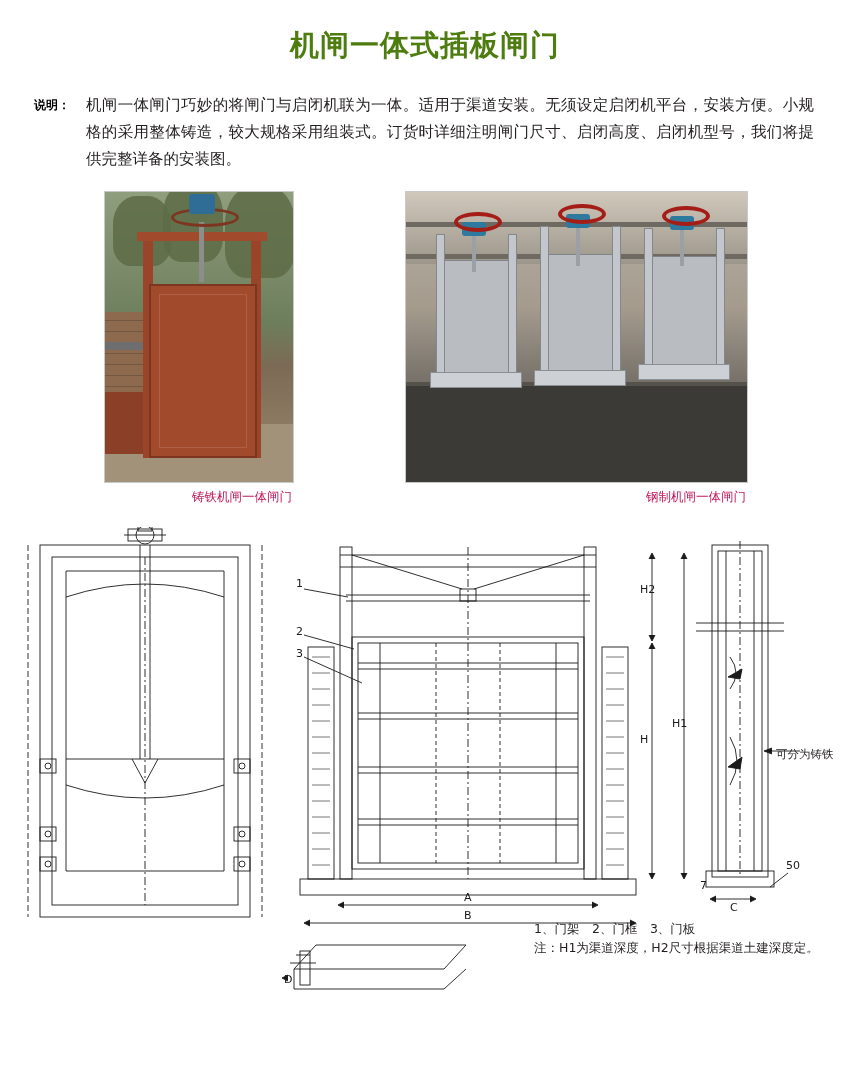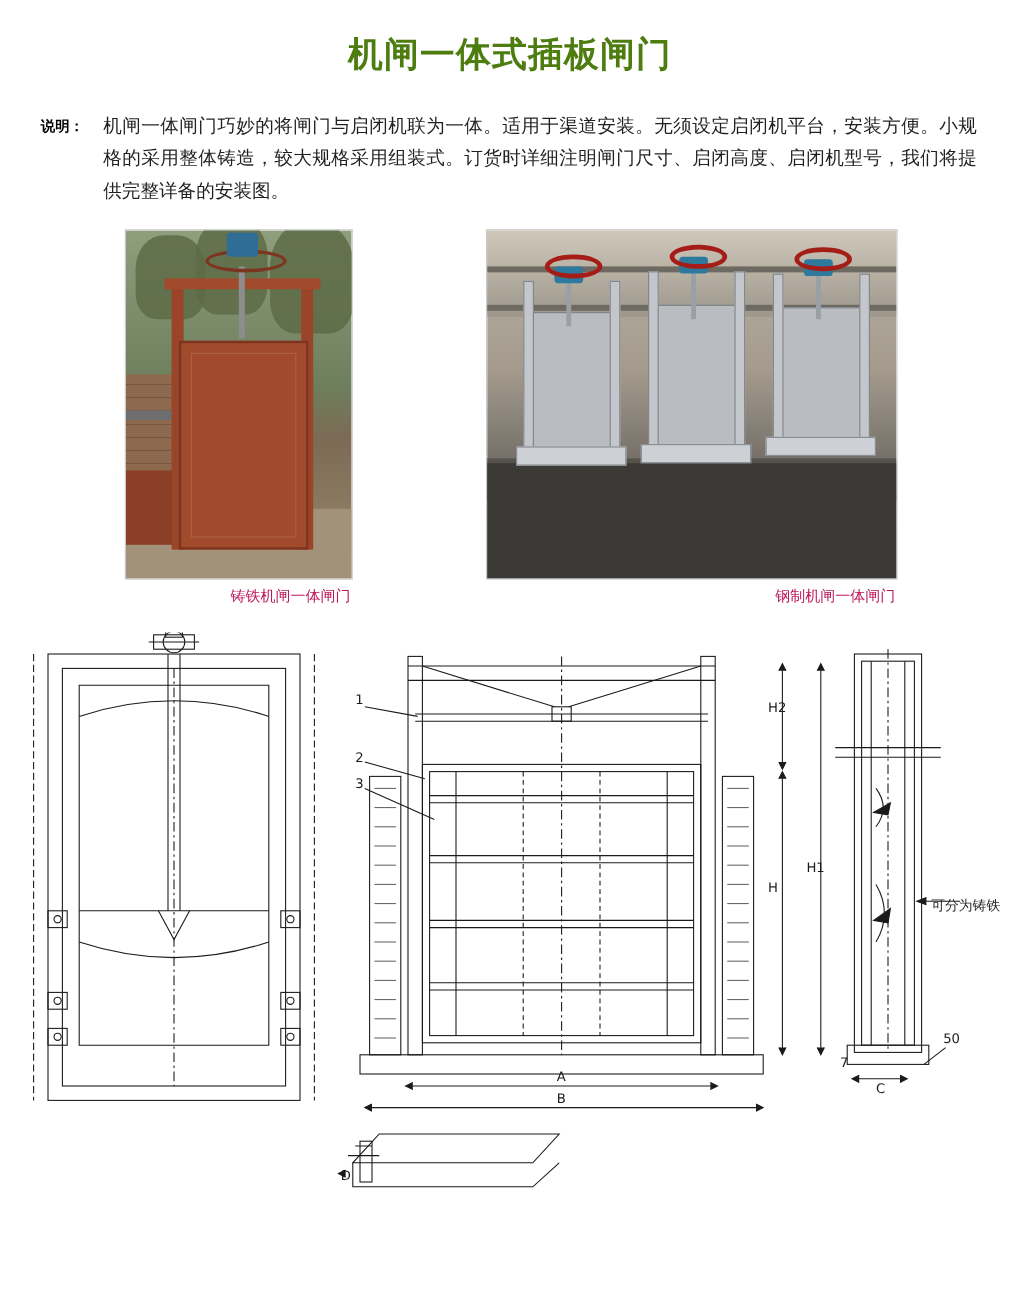--- a/index.html
+++ b/index.html
@@ -341,6 +341,10 @@
 
     <div class="flow-label">可分为铸铁</div>
 
+    <div class="legend">
+      <div>1、门架　2、门框　3、门板</div>
+      <div>注：H1为渠道深度，H2尺寸根据渠道土建深度定。</div>
+    </div>
   </div>
 
 </div>

